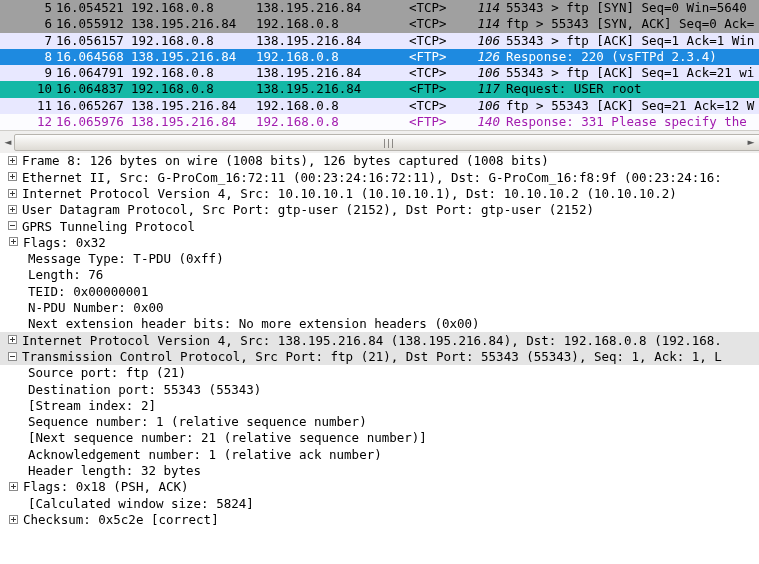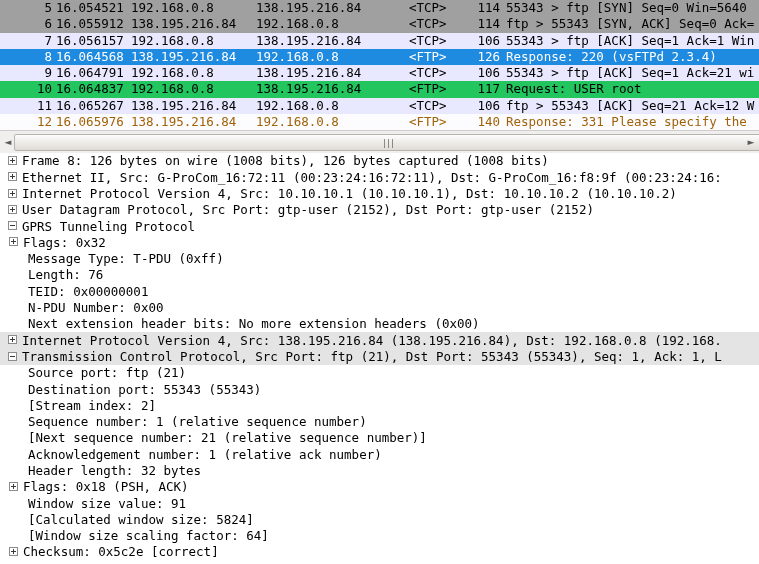--- a/index.html
+++ b/index.html
@@ -49,7 +49,7 @@
   .c-dst     { left: 256px; width: 120px; text-align: left;  }
   .c-proto   { left: 383px; width: 30px;  text-align: left; margin-top: 23px;  }
   .c-sub     { left: 409px; width: 60px;  text-align: left;  }
-  .c-len     { left: 470px; width: 30px;  text-align: right; }
+  .c-len     { left: 470px; width: 30px;  text-align: right; font-style: italic; }
   .c-info    { left: 506px; width: 700px; text-align: left;  }
 
   

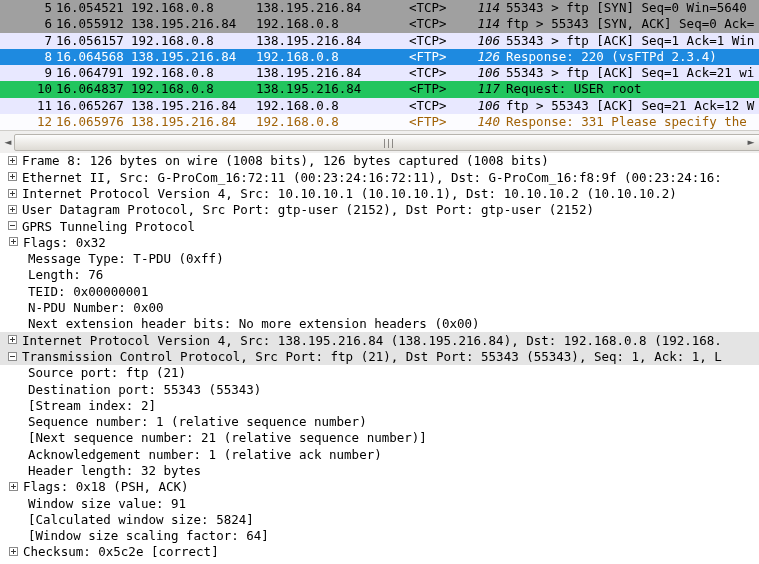--- a/index.html
+++ b/index.html
@@ -221,7 +221,7 @@
       <span class="cell c-len">106</span>
       <span class="cell c-info">55343 &gt; ftp [ACK] Seq=1 Ack=21 wi</span>
     </div>
-    <div class="packet-row" style="background: #22c55e; color: rgb(0, 0, 0);">
+    <div class="packet-row" style="background: #14b8a6; color: rgb(0, 0, 0);">
       <span class="cell c-no">10</span>
       <span class="cell c-time">16.064837</span>
       <span class="cell c-src">192.168.0.8</span>

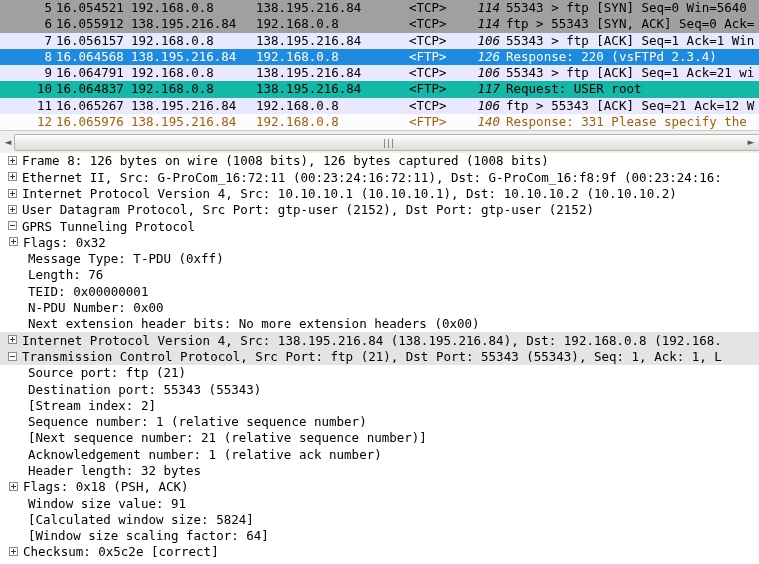--- a/index.html
+++ b/index.html
@@ -241,7 +241,7 @@
       <span class="cell c-len">106</span>
       <span class="cell c-info">ftp &gt; 55343 [ACK] Seq=21 Ack=12 W</span>
     </div>
-    <div class="packet-row" style="background: rgb(252, 252, 255); color: #a16207;">
+    <div class="packet-row" style="background: rgb(252, 252, 255); color: #a21caf;">
       <span class="cell c-no">12</span>
       <span class="cell c-time">16.065976</span>
       <span class="cell c-src">138.195.216.84</span>

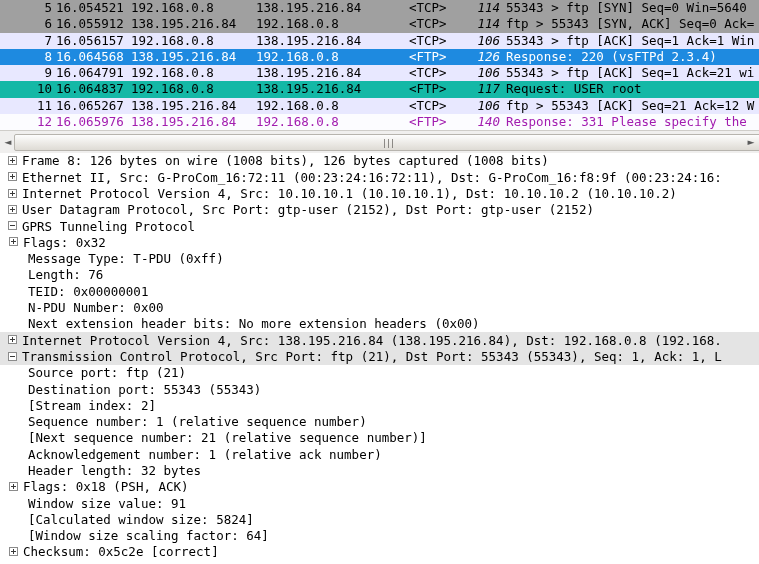--- a/index.html
+++ b/index.html
@@ -284,7 +284,6 @@
     <div class="tree-row"><span class="ind1"><span class="leaf-pad"></span><span class="lbl gap">Acknowledgement number: 1    (relative ack number)</span></span></div>
     <div class="tree-row"><span class="ind1"><span class="leaf-pad"></span><span class="lbl gap">Header length: 32 bytes</span></span></div>
     <div class="tree-row"><span class="ind1"><span class="twisty plus"></span><span class="lbl gap">Flags: 0x18 (PSH, ACK)</span></span></div>
-    <div class="tree-row"><span class="ind1"><span class="leaf-pad"></span><span class="lbl gap">Window size value: 91</span></span></div>
     <div class="tree-row"><span class="ind1"><span class="leaf-pad"></span><span class="lbl gap">[Calculated window size: 5824]</span></span></div>
     <div class="tree-row"><span class="ind1"><span class="leaf-pad"></span><span class="lbl gap">[Window size scaling factor: 64]</span></span></div>
     <div class="tree-row"><span class="ind1"><span class="twisty plus"></span><span class="lbl gap">Checksum: 0x5c2e [correct]</span></span></div>

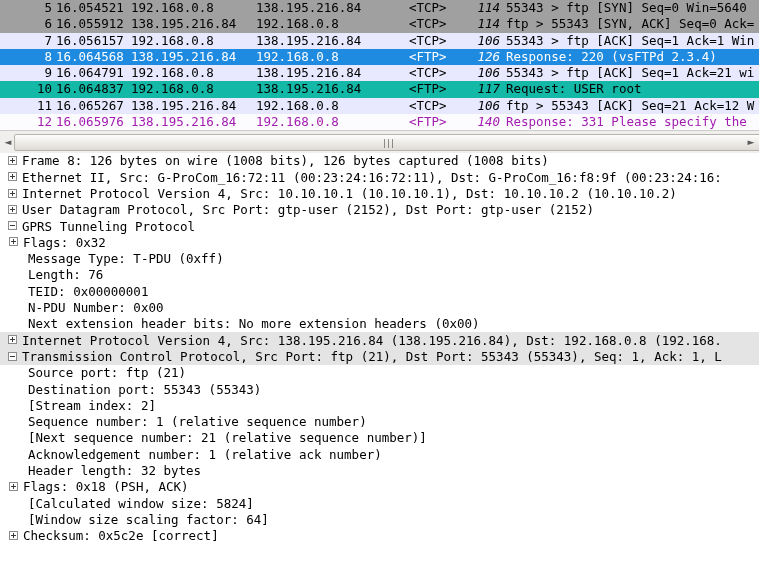--- a/index.html
+++ b/index.html
@@ -285,7 +285,6 @@
     <div class="tree-row"><span class="ind1"><span class="leaf-pad"></span><span class="lbl gap">Header length: 32 bytes</span></span></div>
     <div class="tree-row"><span class="ind1"><span class="twisty plus"></span><span class="lbl gap">Flags: 0x18 (PSH, ACK)</span></span></div>
     <div class="tree-row"><span class="ind1"><span class="leaf-pad"></span><span class="lbl gap">[Calculated window size: 5824]</span></span></div>
-    <div class="tree-row"><span class="ind1"><span class="leaf-pad"></span><span class="lbl gap">[Window size scaling factor: 64]</span></span></div>
     <div class="tree-row"><span class="ind1"><span class="twisty plus"></span><span class="lbl gap">Checksum: 0x5c2e [correct]</span></span></div>
   </div>
 

